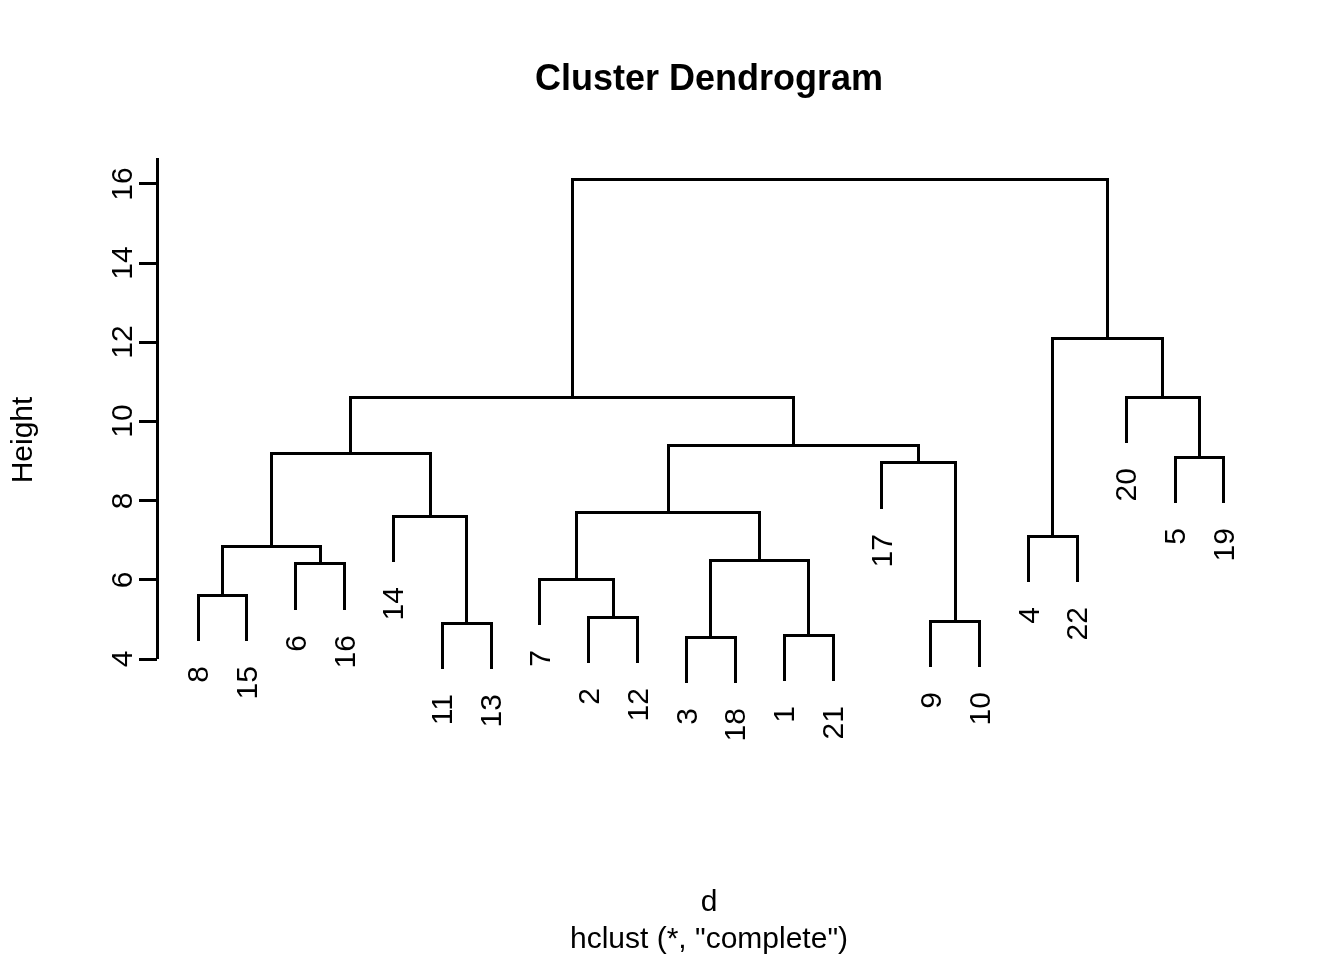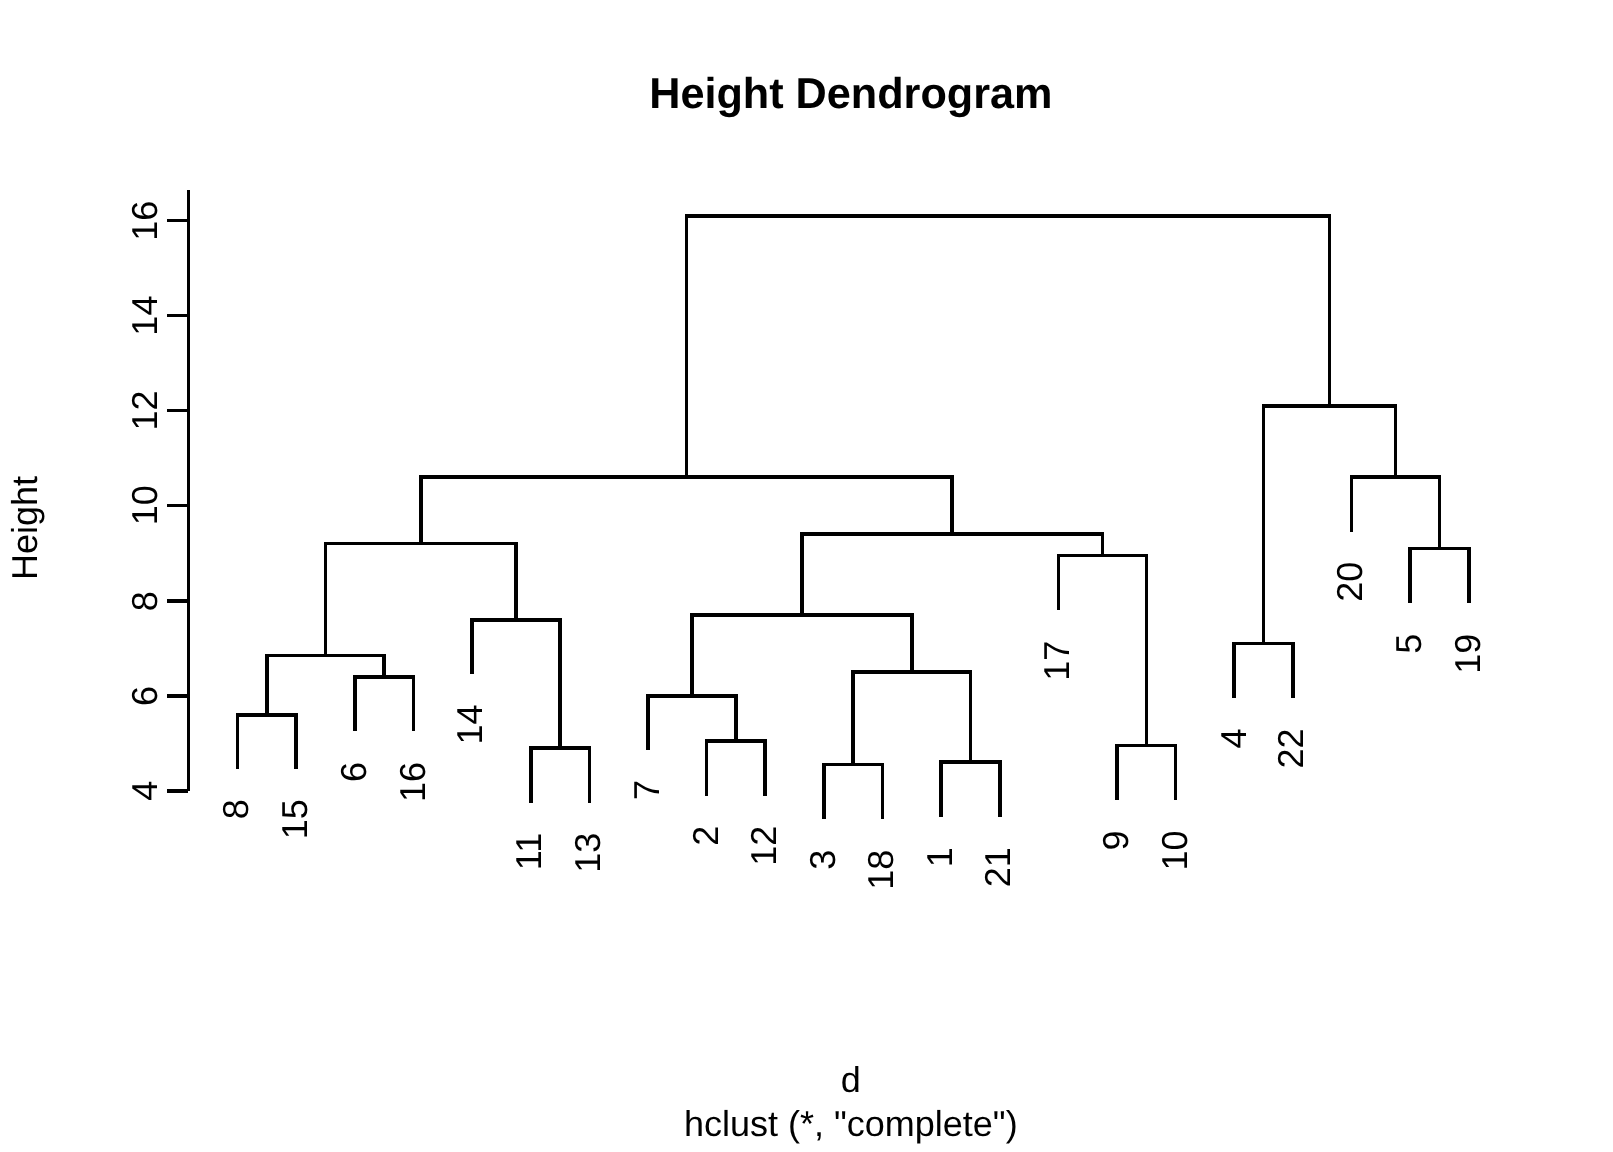--- a/index.html
+++ b/index.html
@@ -22,7 +22,7 @@
 <body>
 
 <div class="figure">
-  <div class="title">Height Dendrogram</div>
+  <div class="title">Cluster Dendrogram</div>
 
   <svg id="plot-svg" width="1344" height="960">
       <line x1="157" y1="158" x2="157" y2="659" stroke="#000000" stroke-width="3" shape-rendering="crispEdges"></line>

